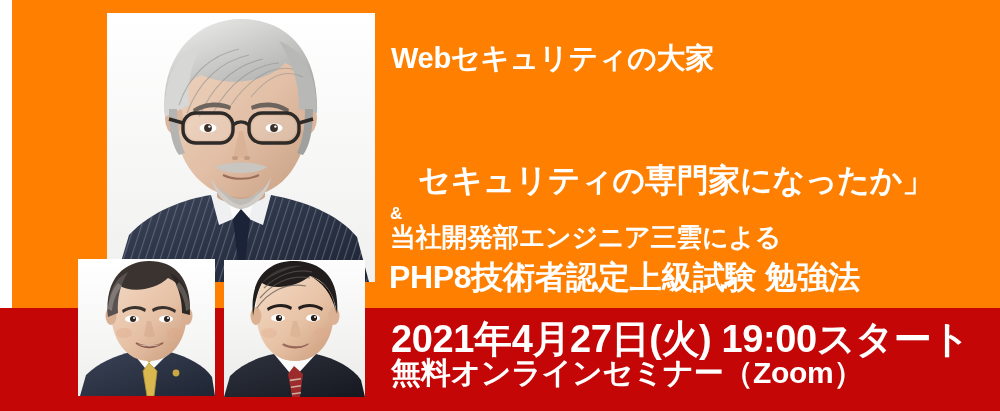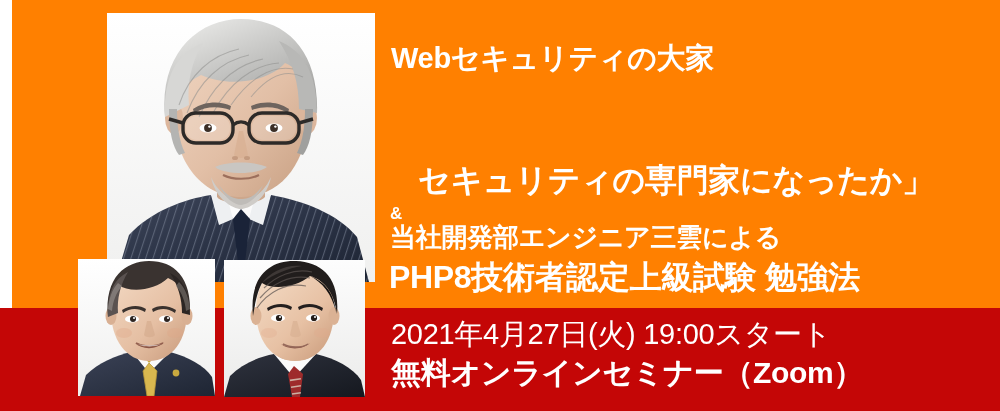--- a/index.html
+++ b/index.html
@@ -146,8 +146,8 @@
   .l-date {
     left: 391px;
     top: 320px;
-    font-size: 29px;
-    font-weight: 400;
+    font-size: 38px;
+    font-weight: 700;
   }
   .l-venue {
     left: 391px;

